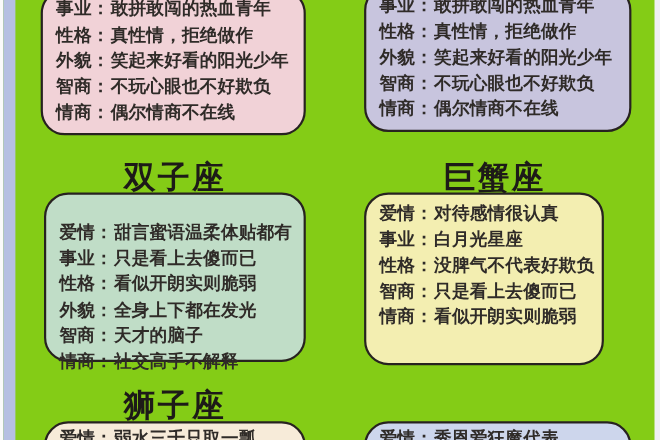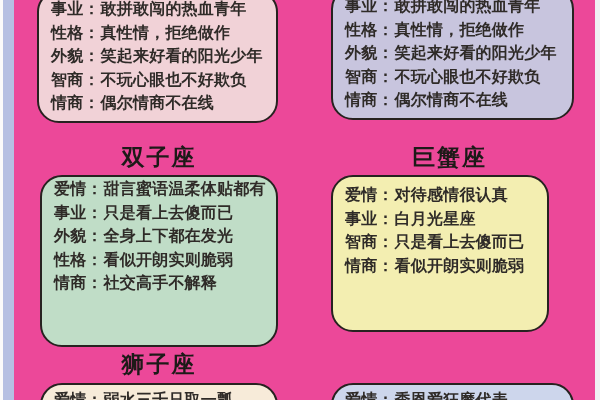--- a/index.html
+++ b/index.html
@@ -7,7 +7,7 @@
     position: relative;
     width: 600px;
     height: 400px;
-    background: #ec4899;
+    background: #84cc16;
     overflow: hidden;
     font-family: Liberation Sans, sans-serif;
     color: #2f2b28;

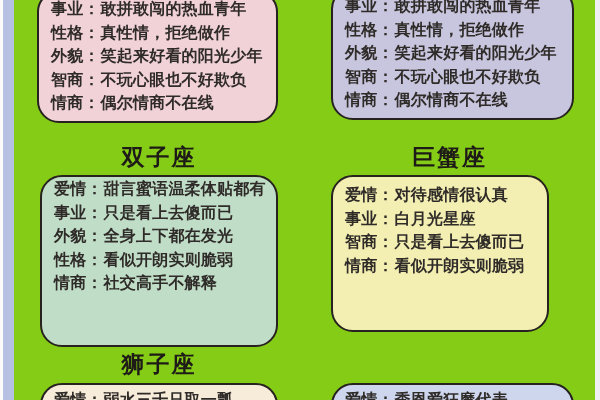--- a/index.html
+++ b/index.html
@@ -43,7 +43,7 @@
   .title {
     position: absolute;
     text-align: center;
-    font-size: 23px;
+    font-size: 29px;
     font-weight: 800;
     color: #1d1a18;
     letter-spacing: 2px;

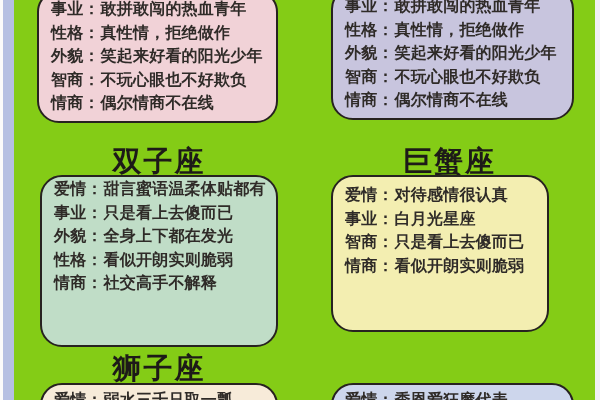--- a/index.html
+++ b/index.html
@@ -35,7 +35,7 @@
 
   .card--tl { left: 37px;  top: -10px; width: 241px; height: 133px; }
   .card--tr { left: 331px; top: -13px; width: 243px; height: 133px; }
-  .card--gemini { left: 40px;  top: 175px; width: 238px; height: 172px; padding-top: 0; }
+  .card--gemini { left: 40px;  top: 175px; width: 238px; height: 154px; padding-top: 23px; }
   .card--cancer { left: 331px; top: 175px; width: 218px; height: 157px; padding-top: 6px; }
   .card--leo    { left: 40px;  top: 383px; width: 238px; height: 70px;  padding-top: 3px; }
   .card--virgo  { left: 331px; top: 383px; width: 243px; height: 70px;  padding-top: 3px; }

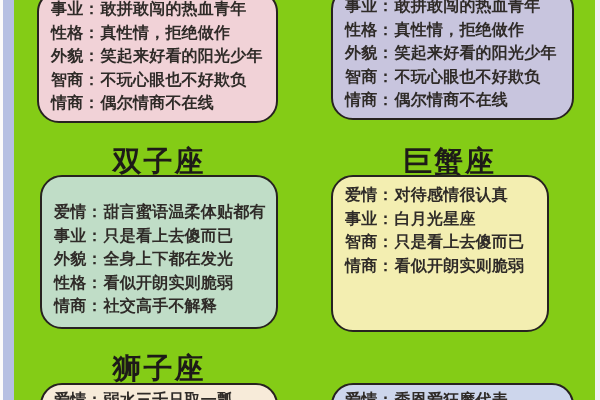--- a/index.html
+++ b/index.html
@@ -91,6 +91,7 @@
   <div class="card card--cancer" style="background: rgb(243, 238, 177);">
     <div class="row"><span class="lbl">爱情：</span><span class="val">对待感情很认真</span></div>
     <div class="row"><span class="lbl">事业：</span><span class="val">白月光星座</span></div>
+    <div class="row"><span class="lbl">性格：</span><span class="val">没脾气不代表好欺负</span></div>
     <div class="row"><span class="lbl">智商：</span><span class="val">只是看上去傻而已</span></div>
     <div class="row"><span class="lbl">情商：</span><span class="val">看似开朗实则脆弱</span></div>
   </div>

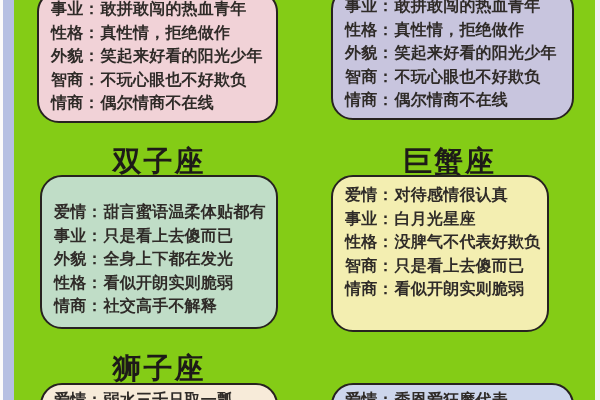--- a/index.html
+++ b/index.html
@@ -82,8 +82,8 @@
   <div class="card card--gemini" style="background: rgb(192, 221, 199);">
     <div class="row"><span class="lbl">爱情：</span><span class="val">甜言蜜语温柔体贴都有</span></div>
     <div class="row"><span class="lbl">事业：</span><span class="val">只是看上去傻而已</span></div>
+    <div class="row"><span class="lbl">性格：</span><span class="val">看似开朗实则脆弱</span></div>
     <div class="row"><span class="lbl">外貌：</span><span class="val">全身上下都在发光</span></div>
-    <div class="row"><span class="lbl">性格：</span><span class="val">看似开朗实则脆弱</span></div>
     <div class="row"><span class="lbl">情商：</span><span class="val">社交高手不解释</span></div>
   </div>
 

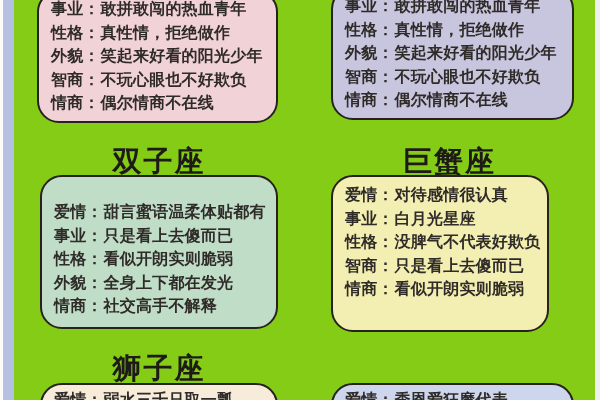--- a/index.html
+++ b/index.html
@@ -84,6 +84,7 @@
     <div class="row"><span class="lbl">事业：</span><span class="val">只是看上去傻而已</span></div>
     <div class="row"><span class="lbl">性格：</span><span class="val">看似开朗实则脆弱</span></div>
     <div class="row"><span class="lbl">外貌：</span><span class="val">全身上下都在发光</span></div>
+    <div class="row"><span class="lbl">智商：</span><span class="val">天才的脑子</span></div>
     <div class="row"><span class="lbl">情商：</span><span class="val">社交高手不解释</span></div>
   </div>
 

